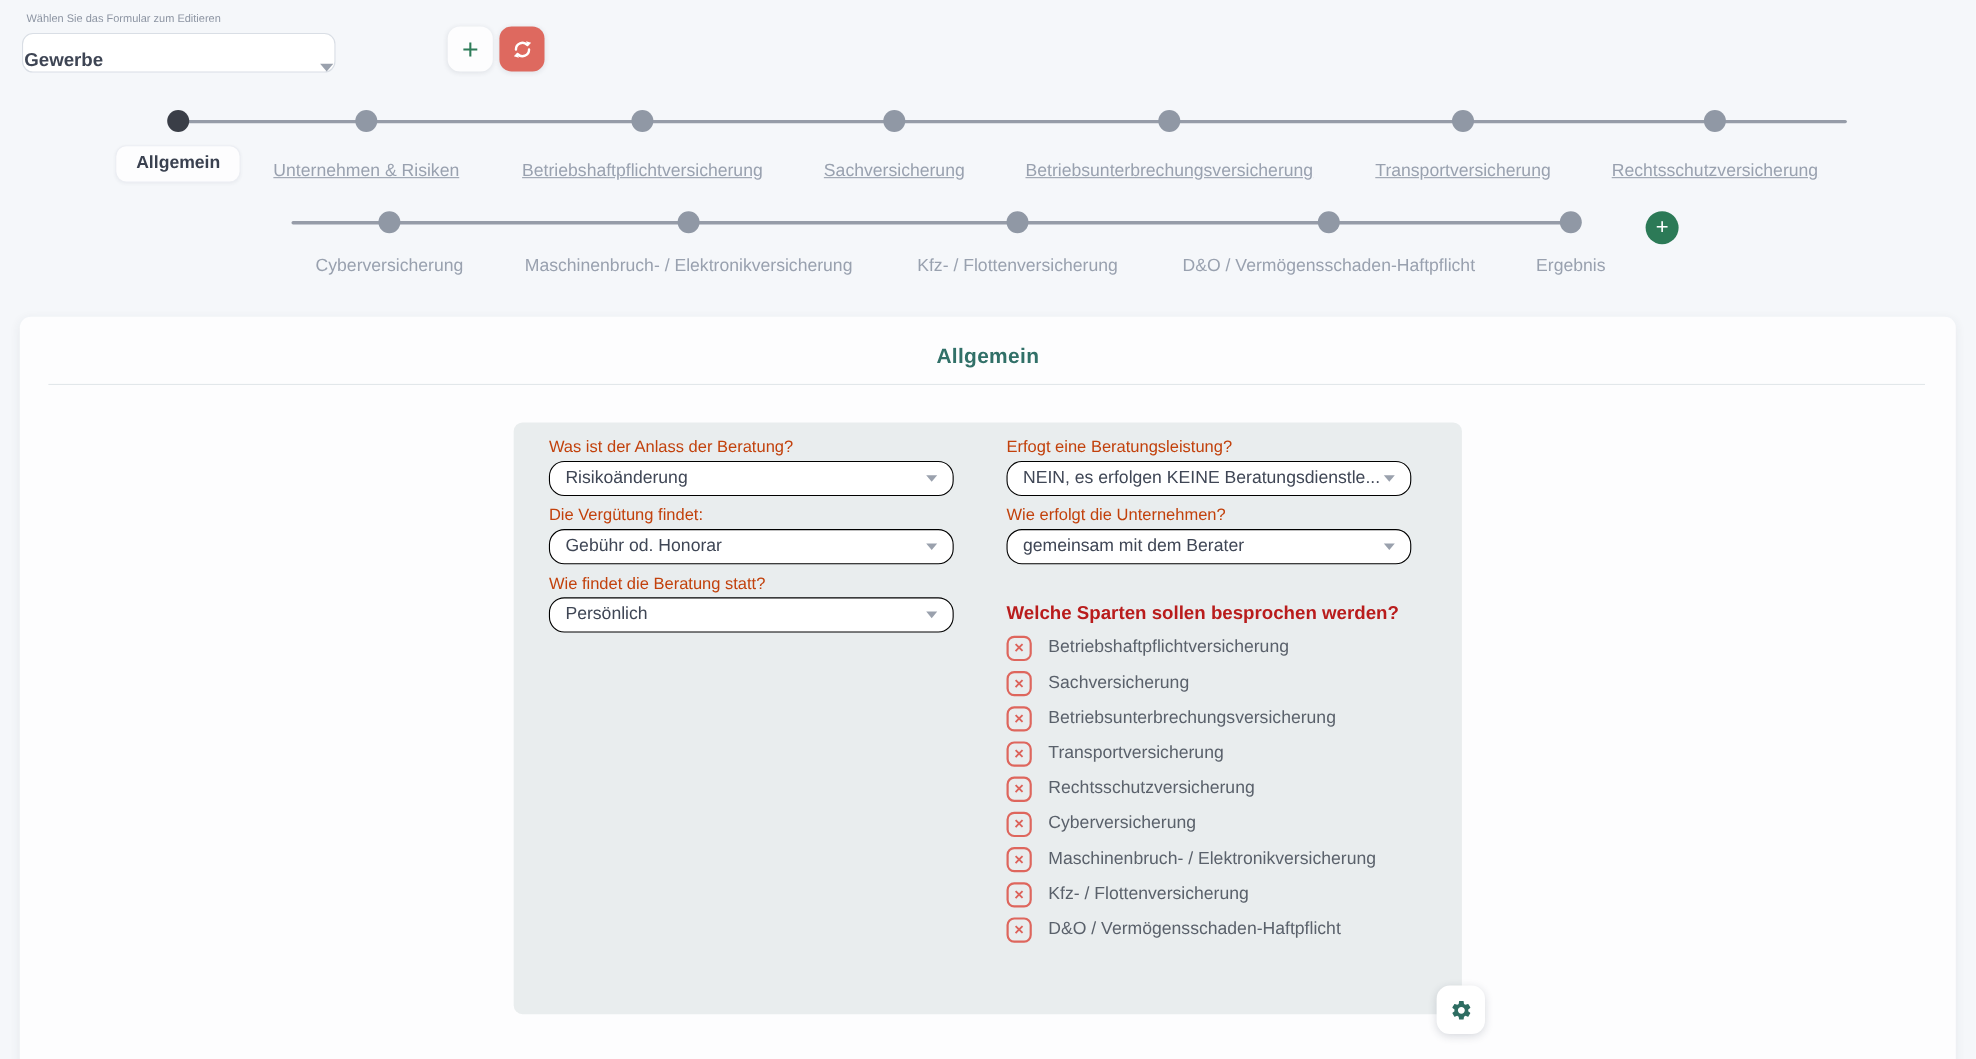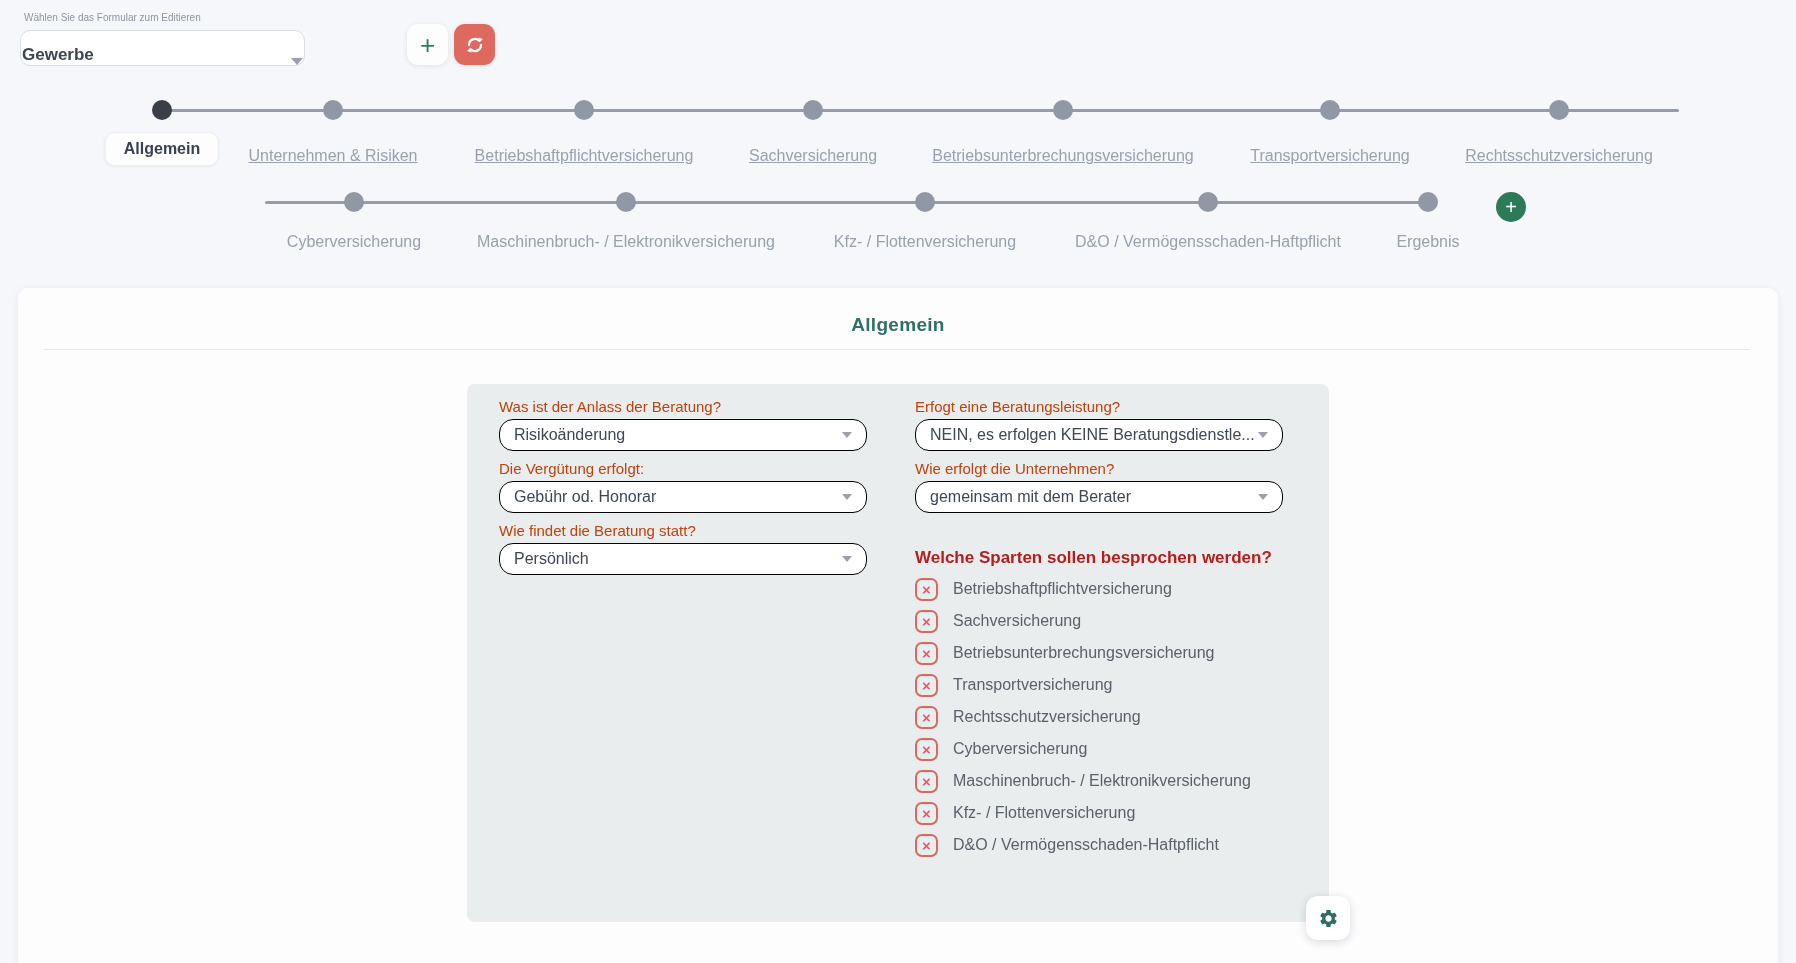--- a/index.html
+++ b/index.html
@@ -200,7 +200,7 @@
         </div>
       </div>
       <div class="fgroup col-l top-2">
-        <div class="flabel">Die Vergütung erfolgt:</div>
+        <div class="flabel">Die Vergütung findet:</div>
         <div class="fselect">
           <span class="value">Gebühr od. Honorar</span>
           <span class="chevron"></span>

